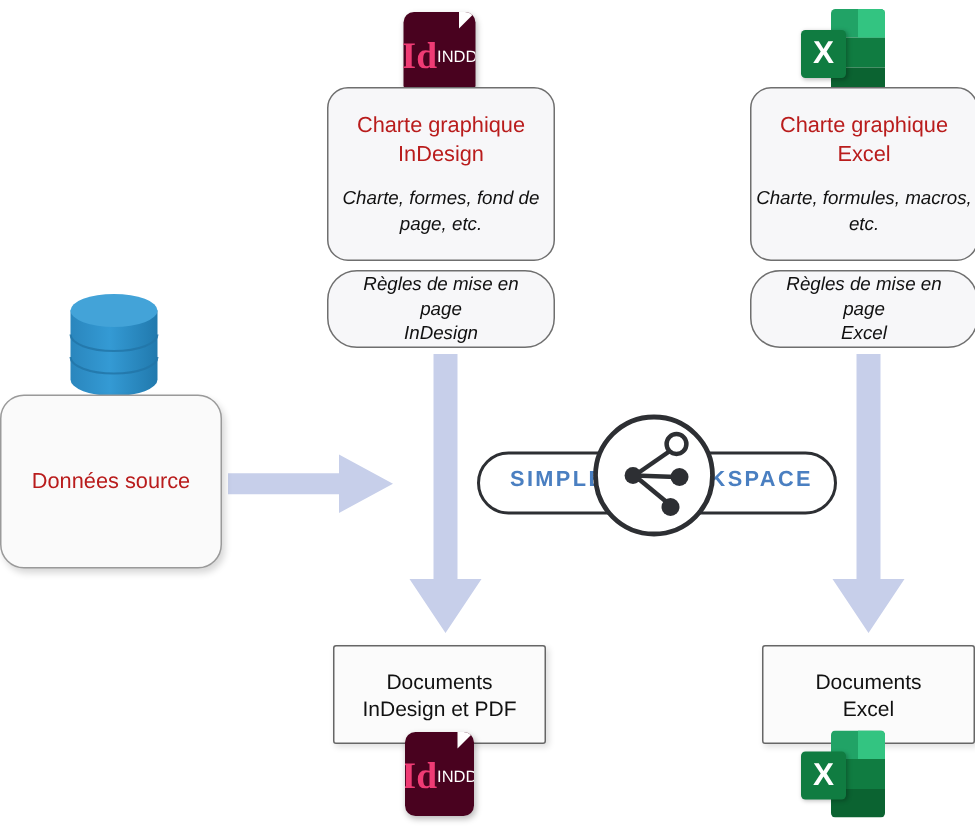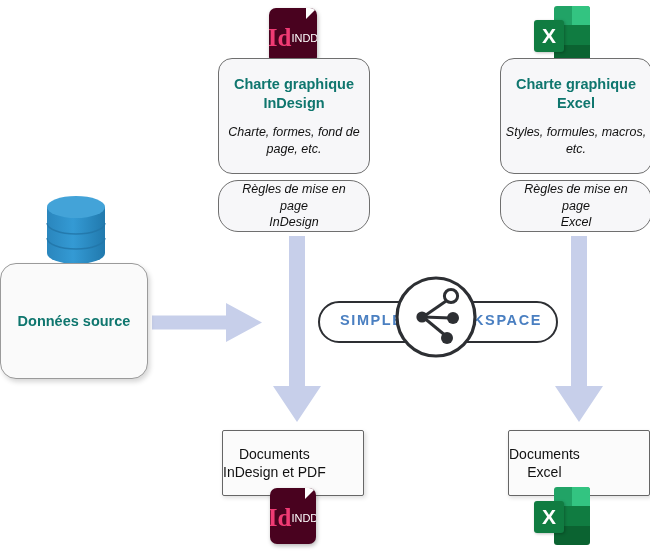--- a/index.html
+++ b/index.html
@@ -36,8 +36,8 @@
   .card .title {
     font-size: 14.5px;
     line-height: 1.28;
-    font-weight: 700;
-    color: #0f766e;
+    font-weight: 400;
+    color: #b91c1c;
   }
   .card .sub {
     font-size: 12.5px;

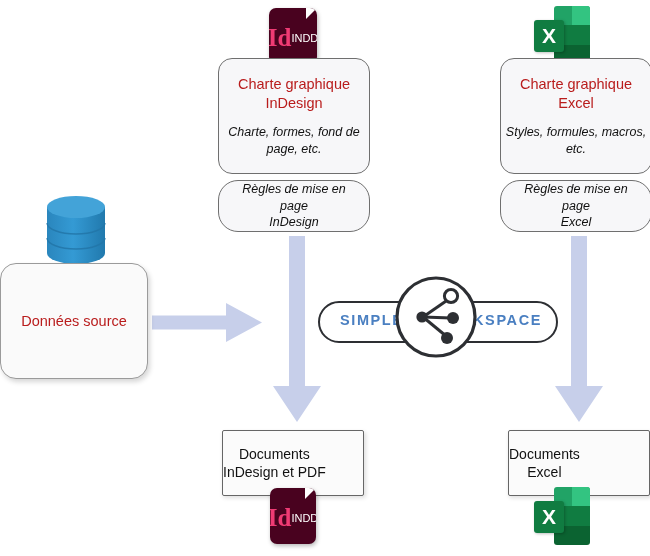--- a/index.html
+++ b/index.html
@@ -272,7 +272,7 @@
   <div class="card" style="left:500px; top:58px; width:152px; height:116px;">
     <div class="title">Charte graphique</div>
     <div class="title">Excel</div>
-    <div class="sub">Styles, formules, macros, etc.</div>
+    <div class="sub">Charte, formules, macros, etc.</div>
   </div>
 
   <div class="rule-box" style="left:500px; top:180px; width:152px; height:52px;">

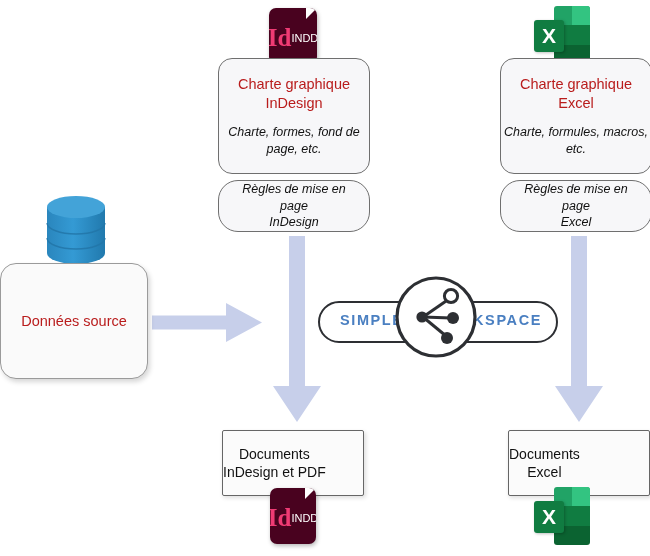--- a/index.html
+++ b/index.html
@@ -87,6 +87,7 @@
     border-radius: 2px;
     display: flex;
     align-items: center;
+    justify-content: center;
     text-align: center;
     font-size: 14px;
     line-height: 1.3;

